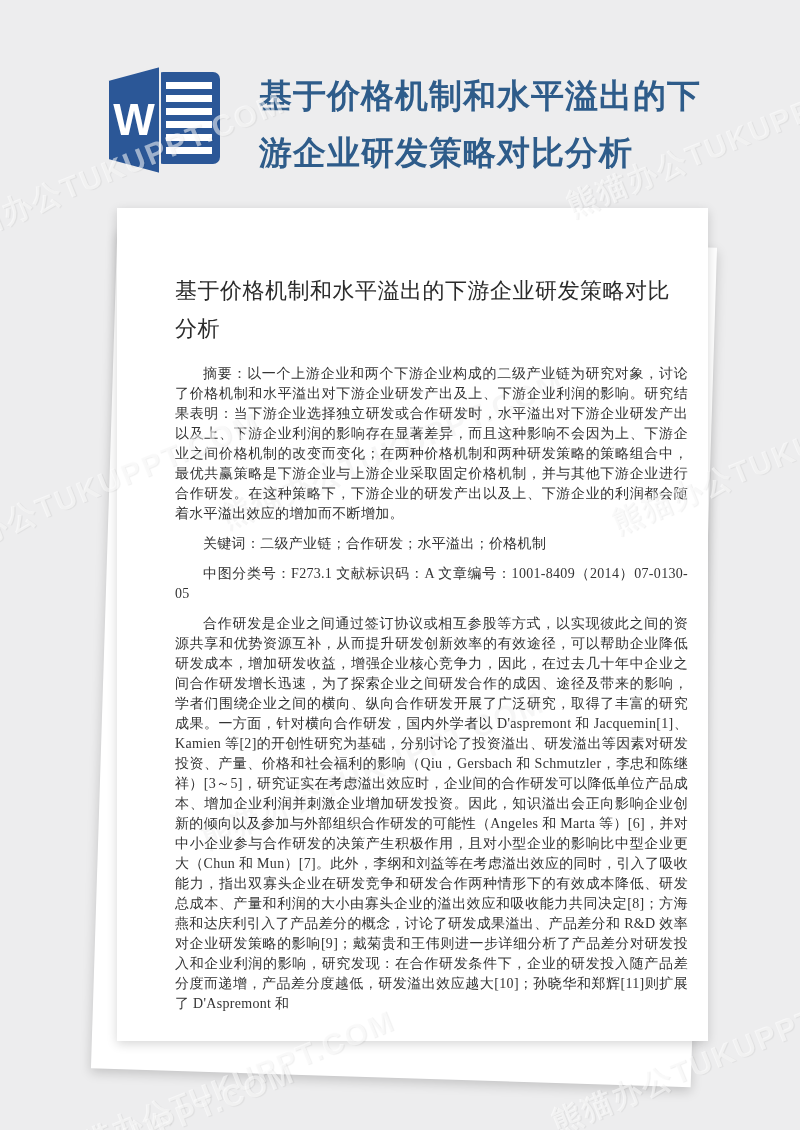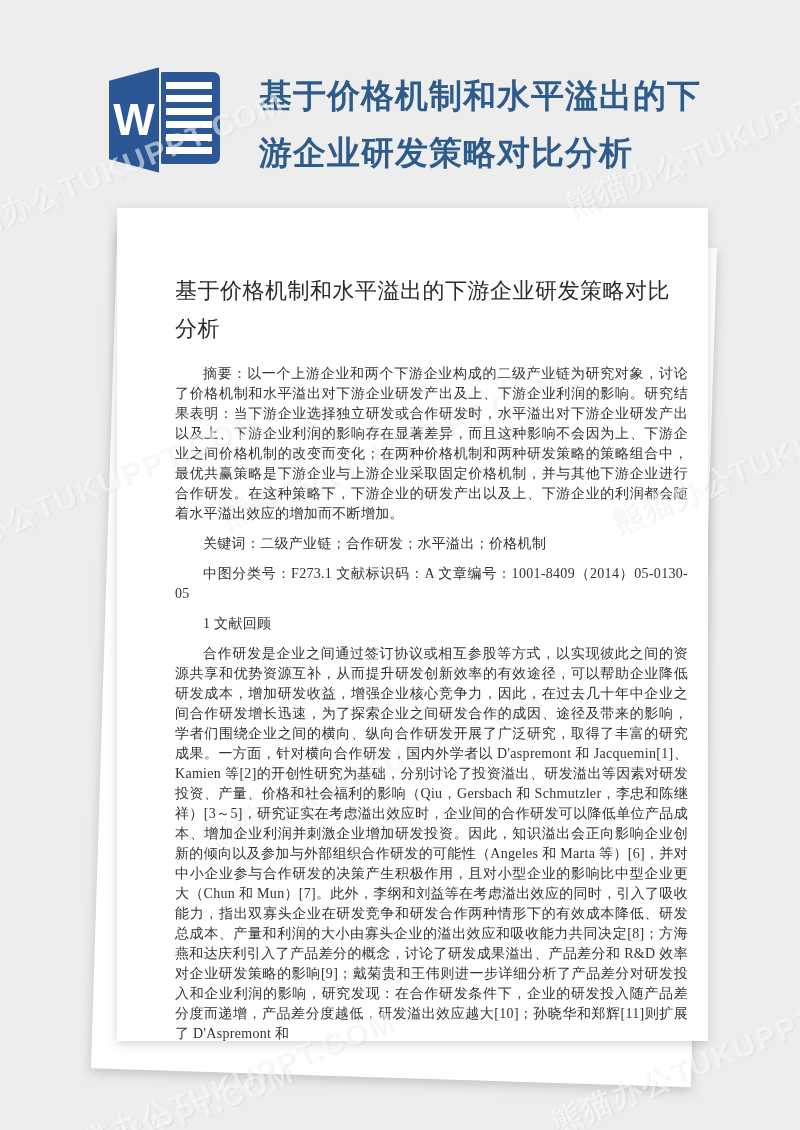--- a/index.html
+++ b/index.html
@@ -114,7 +114,7 @@
       <h2 class="doc-title">基于价格机制和水平溢出的下游企业研发策略对比分析</h2>
       <p class="para">摘要：以一个上游企业和两个下游企业构成的二级产业链为研究对象，讨论了价格机制和水平溢出对下游企业研发产出及上、下游企业利润的影响。研究结果表明：当下游企业选择独立研发或合作研发时，水平溢出对下游企业研发产出以及上、下游企业利润的影响存在显著差异，而且这种影响不会因为上、下游企业之间价格机制的改变而变化；在两种价格机制和两种研发策略的策略组合中，最优共赢策略是下游企业与上游企业采取固定价格机制，并与其他下游企业进行合作研发。在这种策略下，下游企业的研发产出以及上、下游企业的利润都会随着水平溢出效应的增加而不断增加。</p>
       <p class="para">关键词：二级产业链；合作研发；水平溢出；价格机制</p>
-      <p class="para">中图分类号：F273.1 文献标识码：A 文章编号：1001-8409（2014）05-0130-05</p>
+      <p class="para">中图分类号：F273.1 文献标识码：A 文章编号：1001-8409（2014）07-0130-05</p>
       <p class="para">1 文献回顾</p>
       <p class="para last">合作研发是企业之间通过签订协议或相互参股等方式，以实现彼此之间的资源共享和优势资源互补，从而提升研发创新效率的有效途径，可以帮助企业降低研发成本，增加研发收益，增强企业核心竞争力，因此，在过去几十年中企业之间合作研发增长迅速，为了探索企业之间研发合作的成因、途径及带来的影响，学者们围绕企业之间的横向、纵向合作研发开展了广泛研究，取得了丰富的研究成果。一方面，针对横向合作研发，国内外学者以 D'aspremont 和 Jacquemin[1]、Kamien 等[2]的开创性研究为基础，分别讨论了投资溢出、研发溢出等因素对研发投资、产量、价格和社会福利的影响（Qiu，Gersbach 和 Schmutzler，李忠和陈继祥）[3～5]，研究证实在考虑溢出效应时，企业间的合作研发可以降低单位产品成本、增加企业利润并刺激企业增加研发投资。因此，知识溢出会正向影响企业创新的倾向以及参加与外部组织合作研发的可能性（Angeles 和 Marta 等）[6]，并对中小企业参与合作研发的决策产生积极作用，且对小型企业的影响比中型企业更大（Chun 和 Mun）[7]。此外，李纲和刘益等在考虑溢出效应的同时，引入了吸收能力，指出双寡头企业在研发竞争和研发合作两种情形下的有效成本降低、研发总成本、产量和利润的大小由寡头企业的溢出效应和吸收能力共同决定[8]；方海燕和达庆利引入了产品差分的概念，讨论了研发成果溢出、产品差分和 R&amp;D 效率对企业研发策略的影响[9]；戴菊贵和王伟则进一步详细分析了产品差分对研发投入和企业利润的影响，研究发现：在合作研发条件下，企业的研发投入随产品差分度而递增，产品差分度越低，研发溢出效应越大[10]；孙晓华和郑辉[11]则扩展了 D'Aspremont 和</p>
     </div>

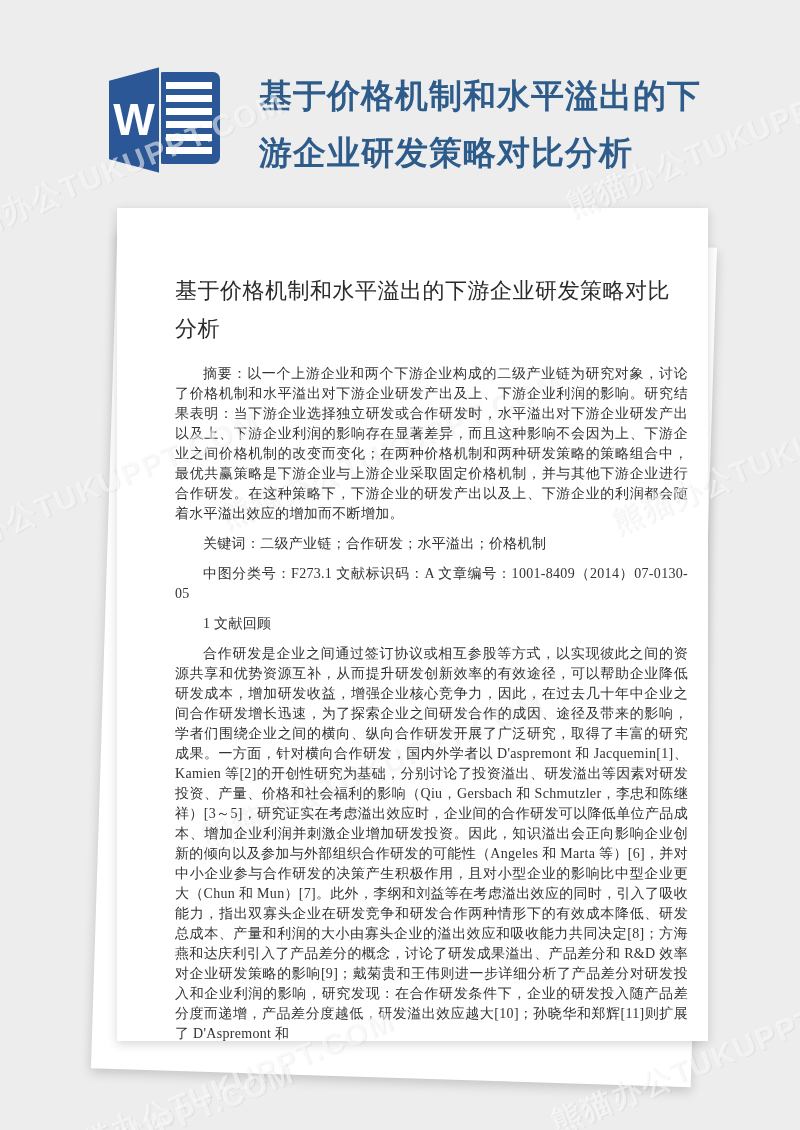--- a/index.html
+++ b/index.html
@@ -115,7 +115,6 @@
       <p class="para">摘要：以一个上游企业和两个下游企业构成的二级产业链为研究对象，讨论了价格机制和水平溢出对下游企业研发产出及上、下游企业利润的影响。研究结果表明：当下游企业选择独立研发或合作研发时，水平溢出对下游企业研发产出以及上、下游企业利润的影响存在显著差异，而且这种影响不会因为上、下游企业之间价格机制的改变而变化；在两种价格机制和两种研发策略的策略组合中，最优共赢策略是下游企业与上游企业采取固定价格机制，并与其他下游企业进行合作研发。在这种策略下，下游企业的研发产出以及上、下游企业的利润都会随着水平溢出效应的增加而不断增加。</p>
       <p class="para">关键词：二级产业链；合作研发；水平溢出；价格机制</p>
       <p class="para">中图分类号：F273.1 文献标识码：A 文章编号：1001-8409（2014）07-0130-05</p>
-      <p class="para">1 文献回顾</p>
       <p class="para last">合作研发是企业之间通过签订协议或相互参股等方式，以实现彼此之间的资源共享和优势资源互补，从而提升研发创新效率的有效途径，可以帮助企业降低研发成本，增加研发收益，增强企业核心竞争力，因此，在过去几十年中企业之间合作研发增长迅速，为了探索企业之间研发合作的成因、途径及带来的影响，学者们围绕企业之间的横向、纵向合作研发开展了广泛研究，取得了丰富的研究成果。一方面，针对横向合作研发，国内外学者以 D'aspremont 和 Jacquemin[1]、Kamien 等[2]的开创性研究为基础，分别讨论了投资溢出、研发溢出等因素对研发投资、产量、价格和社会福利的影响（Qiu，Gersbach 和 Schmutzler，李忠和陈继祥）[3～5]，研究证实在考虑溢出效应时，企业间的合作研发可以降低单位产品成本、增加企业利润并刺激企业增加研发投资。因此，知识溢出会正向影响企业创新的倾向以及参加与外部组织合作研发的可能性（Angeles 和 Marta 等）[6]，并对中小企业参与合作研发的决策产生积极作用，且对小型企业的影响比中型企业更大（Chun 和 Mun）[7]。此外，李纲和刘益等在考虑溢出效应的同时，引入了吸收能力，指出双寡头企业在研发竞争和研发合作两种情形下的有效成本降低、研发总成本、产量和利润的大小由寡头企业的溢出效应和吸收能力共同决定[8]；方海燕和达庆利引入了产品差分的概念，讨论了研发成果溢出、产品差分和 R&amp;D 效率对企业研发策略的影响[9]；戴菊贵和王伟则进一步详细分析了产品差分对研发投入和企业利润的影响，研究发现：在合作研发条件下，企业的研发投入随产品差分度而递增，产品差分度越低，研发溢出效应越大[10]；孙晓华和郑辉[11]则扩展了 D'Aspremont 和</p>
     </div>
   </div>

